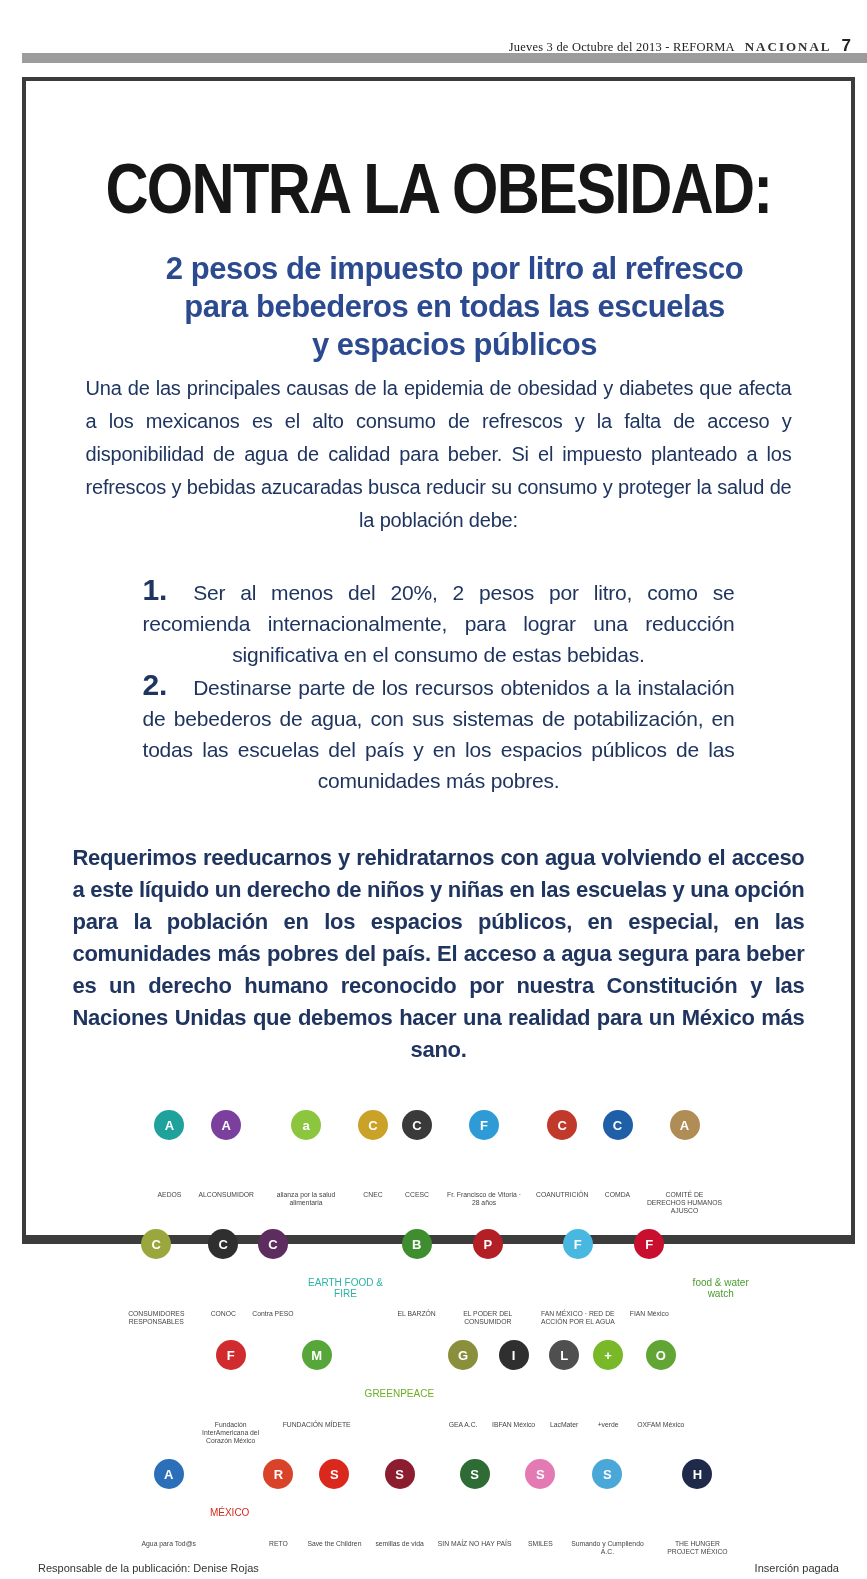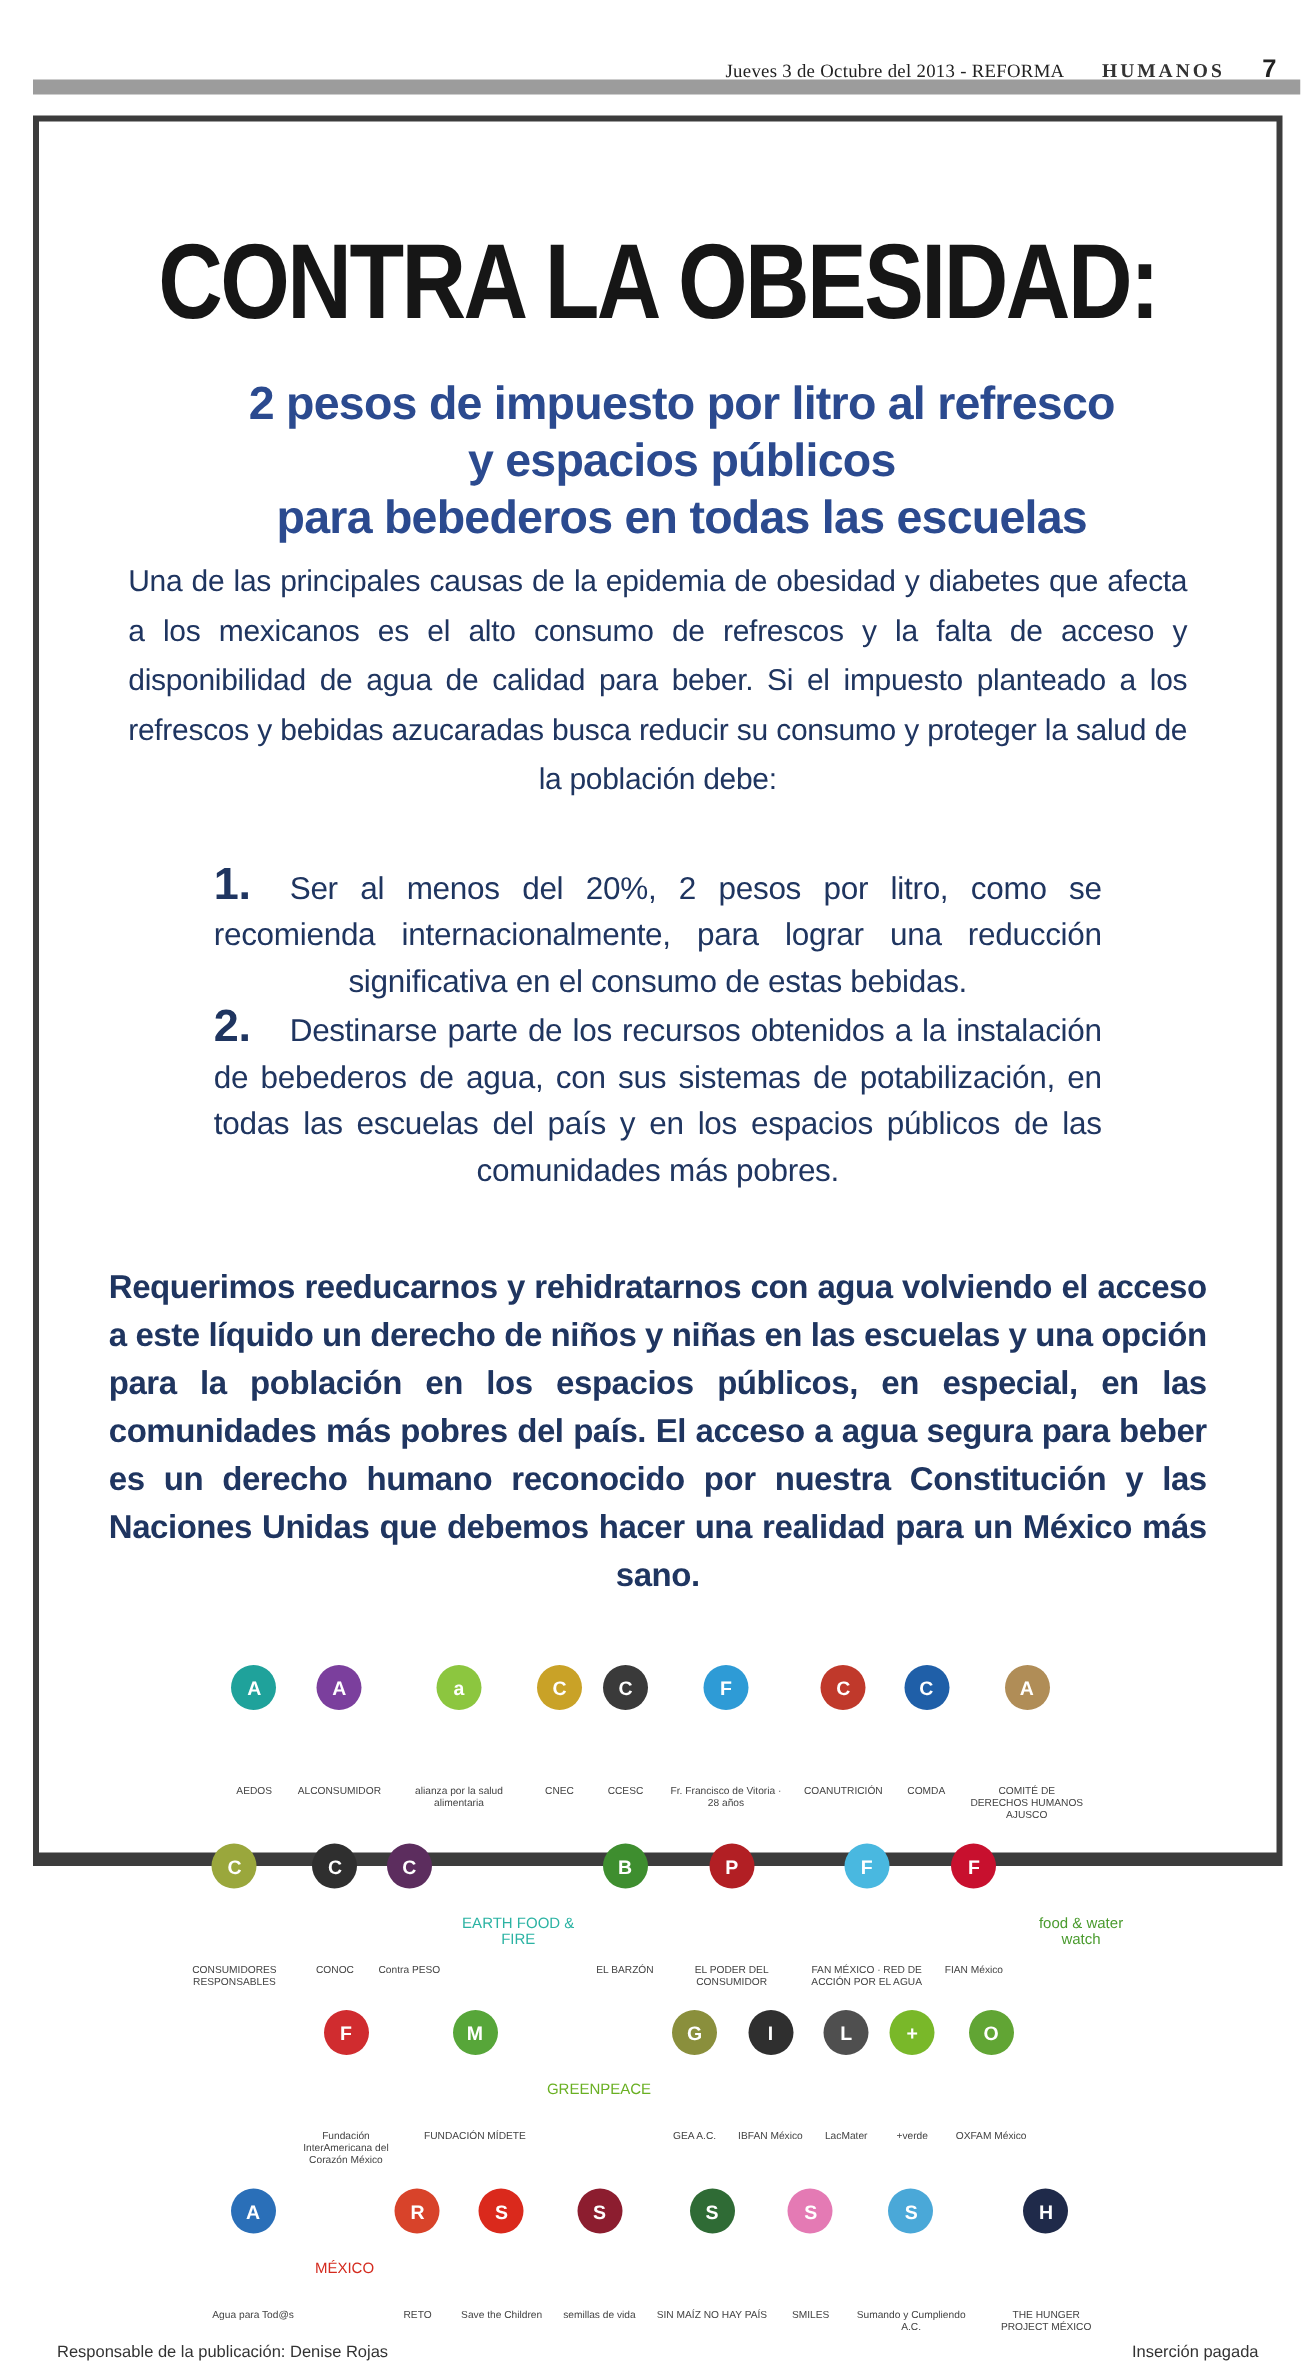--- a/index.html
+++ b/index.html
@@ -23,7 +23,7 @@
     position:absolute;top:36px;right:16px;
     font-family:"Liberation Serif", serif;
     font-size:12.5px;color:#222;
-    display:flex;align-items:baseline;gap:25px;
+    display:flex;align-items:baseline;gap:10px;
     white-space:nowrap;
   }
   .paper-header .dateline{letter-spacing:.2px;}

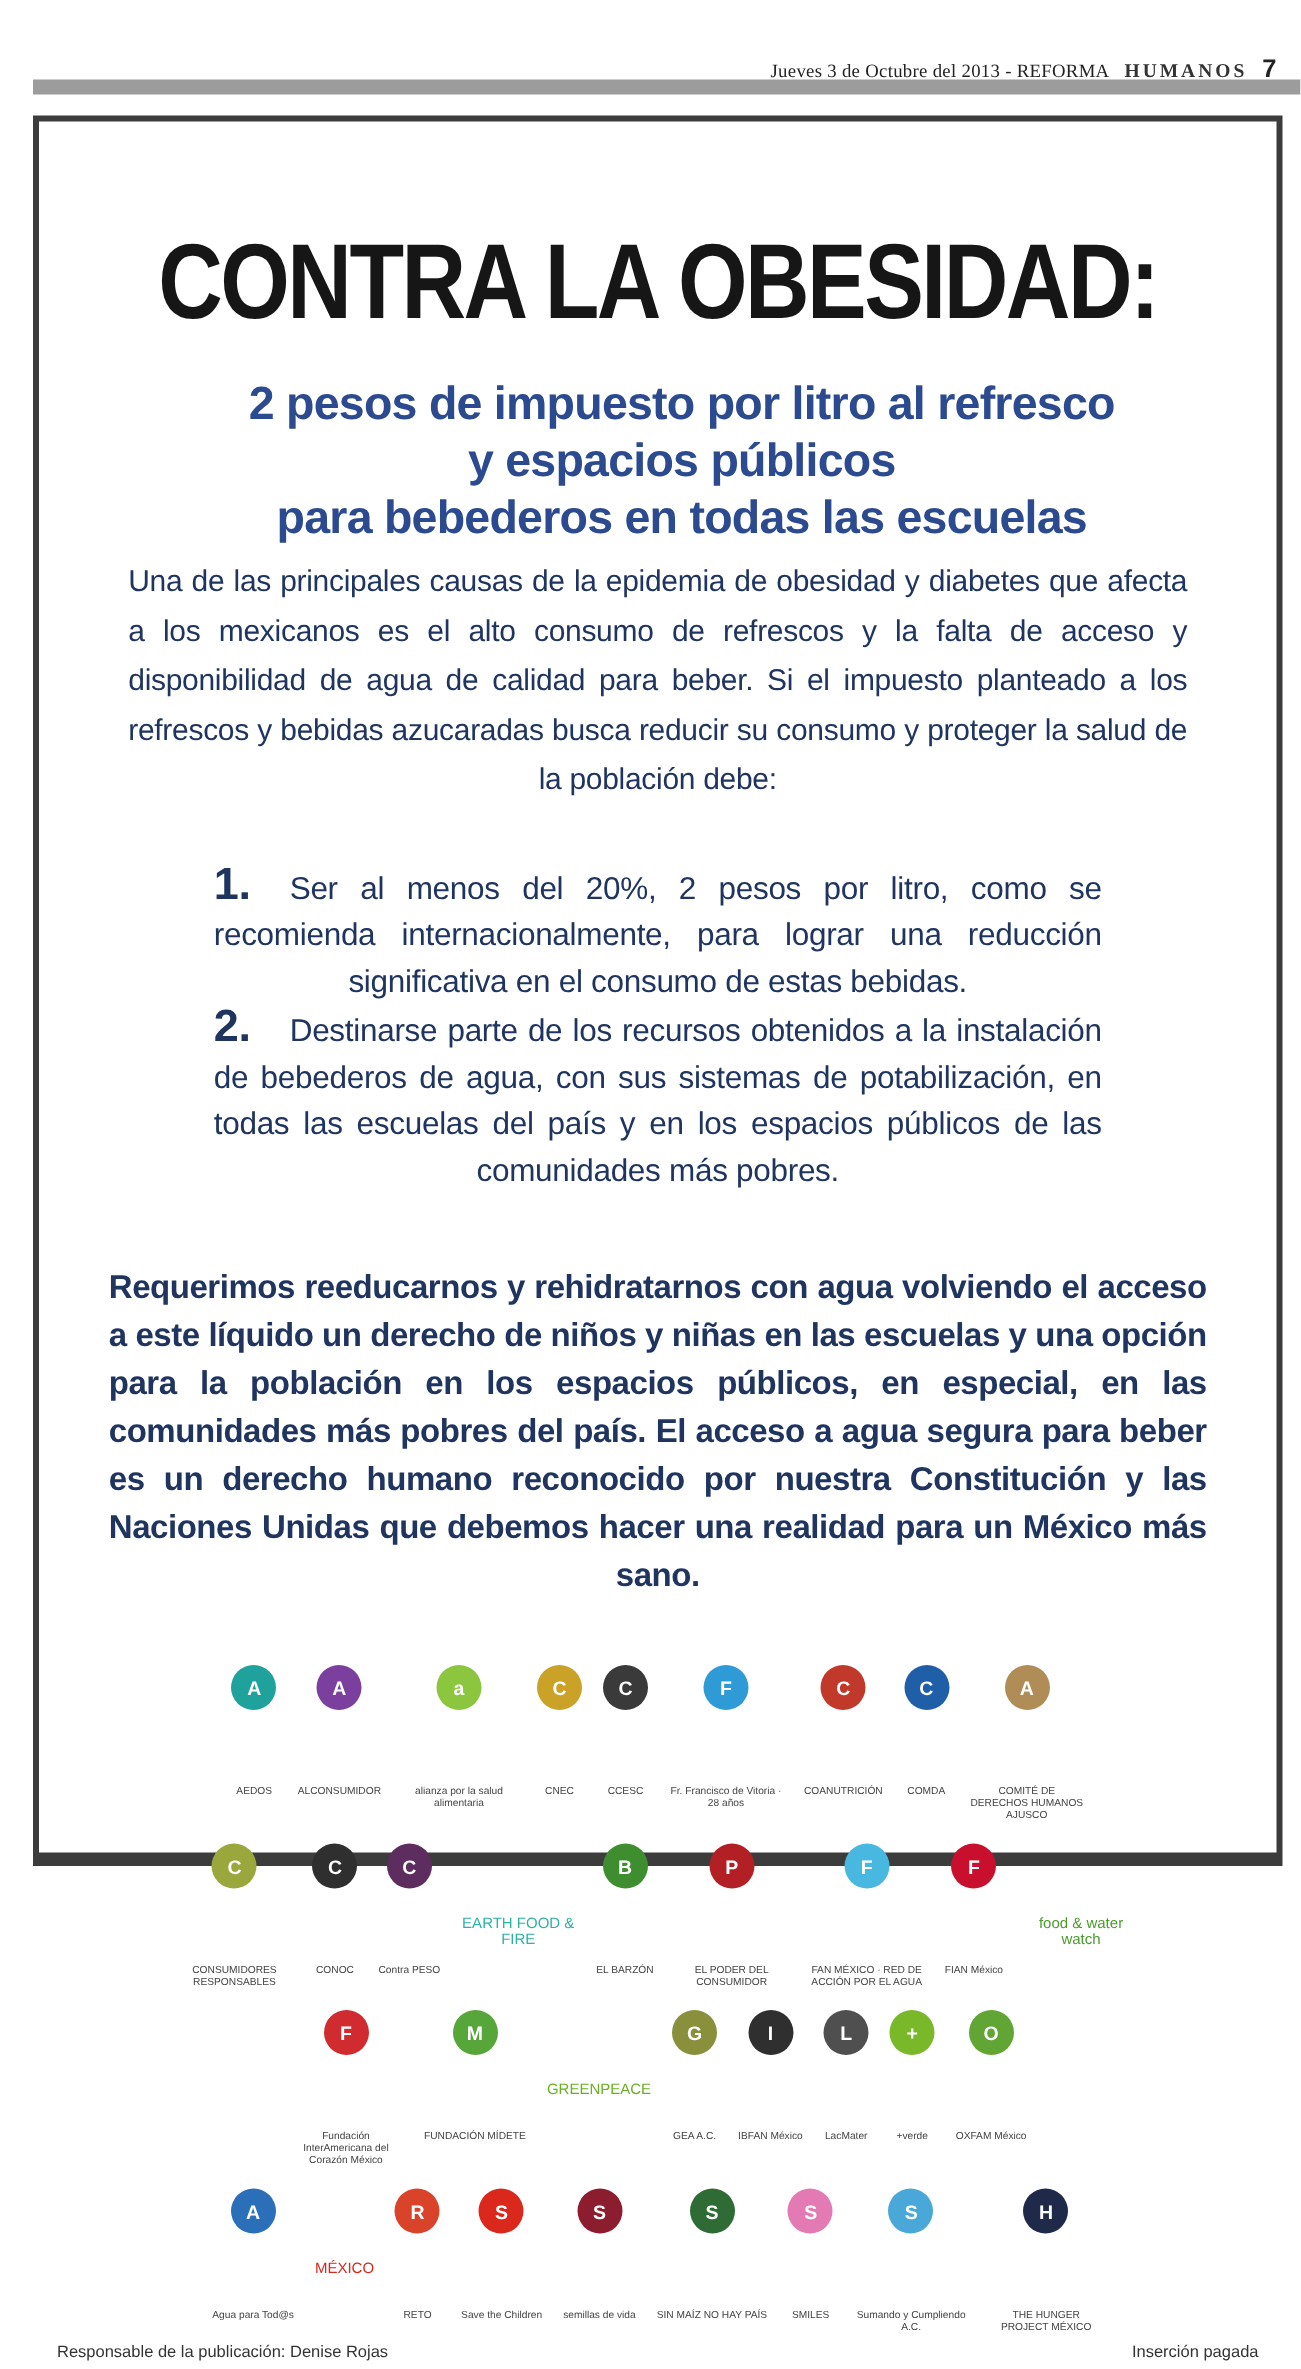--- a/index.html
+++ b/index.html
@@ -115,7 +115,7 @@
 
 <div class="paper-header">
   <span class="dateline">Jueves 3 de Octubre del 2013  -  REFORMA</span>
-  <span class="section">HUMANOS</span>
+  <span class="section">NACIONAL</span>
   <span class="pagenum">7</span>
 </div>
 <div class="gray-bar"></div>

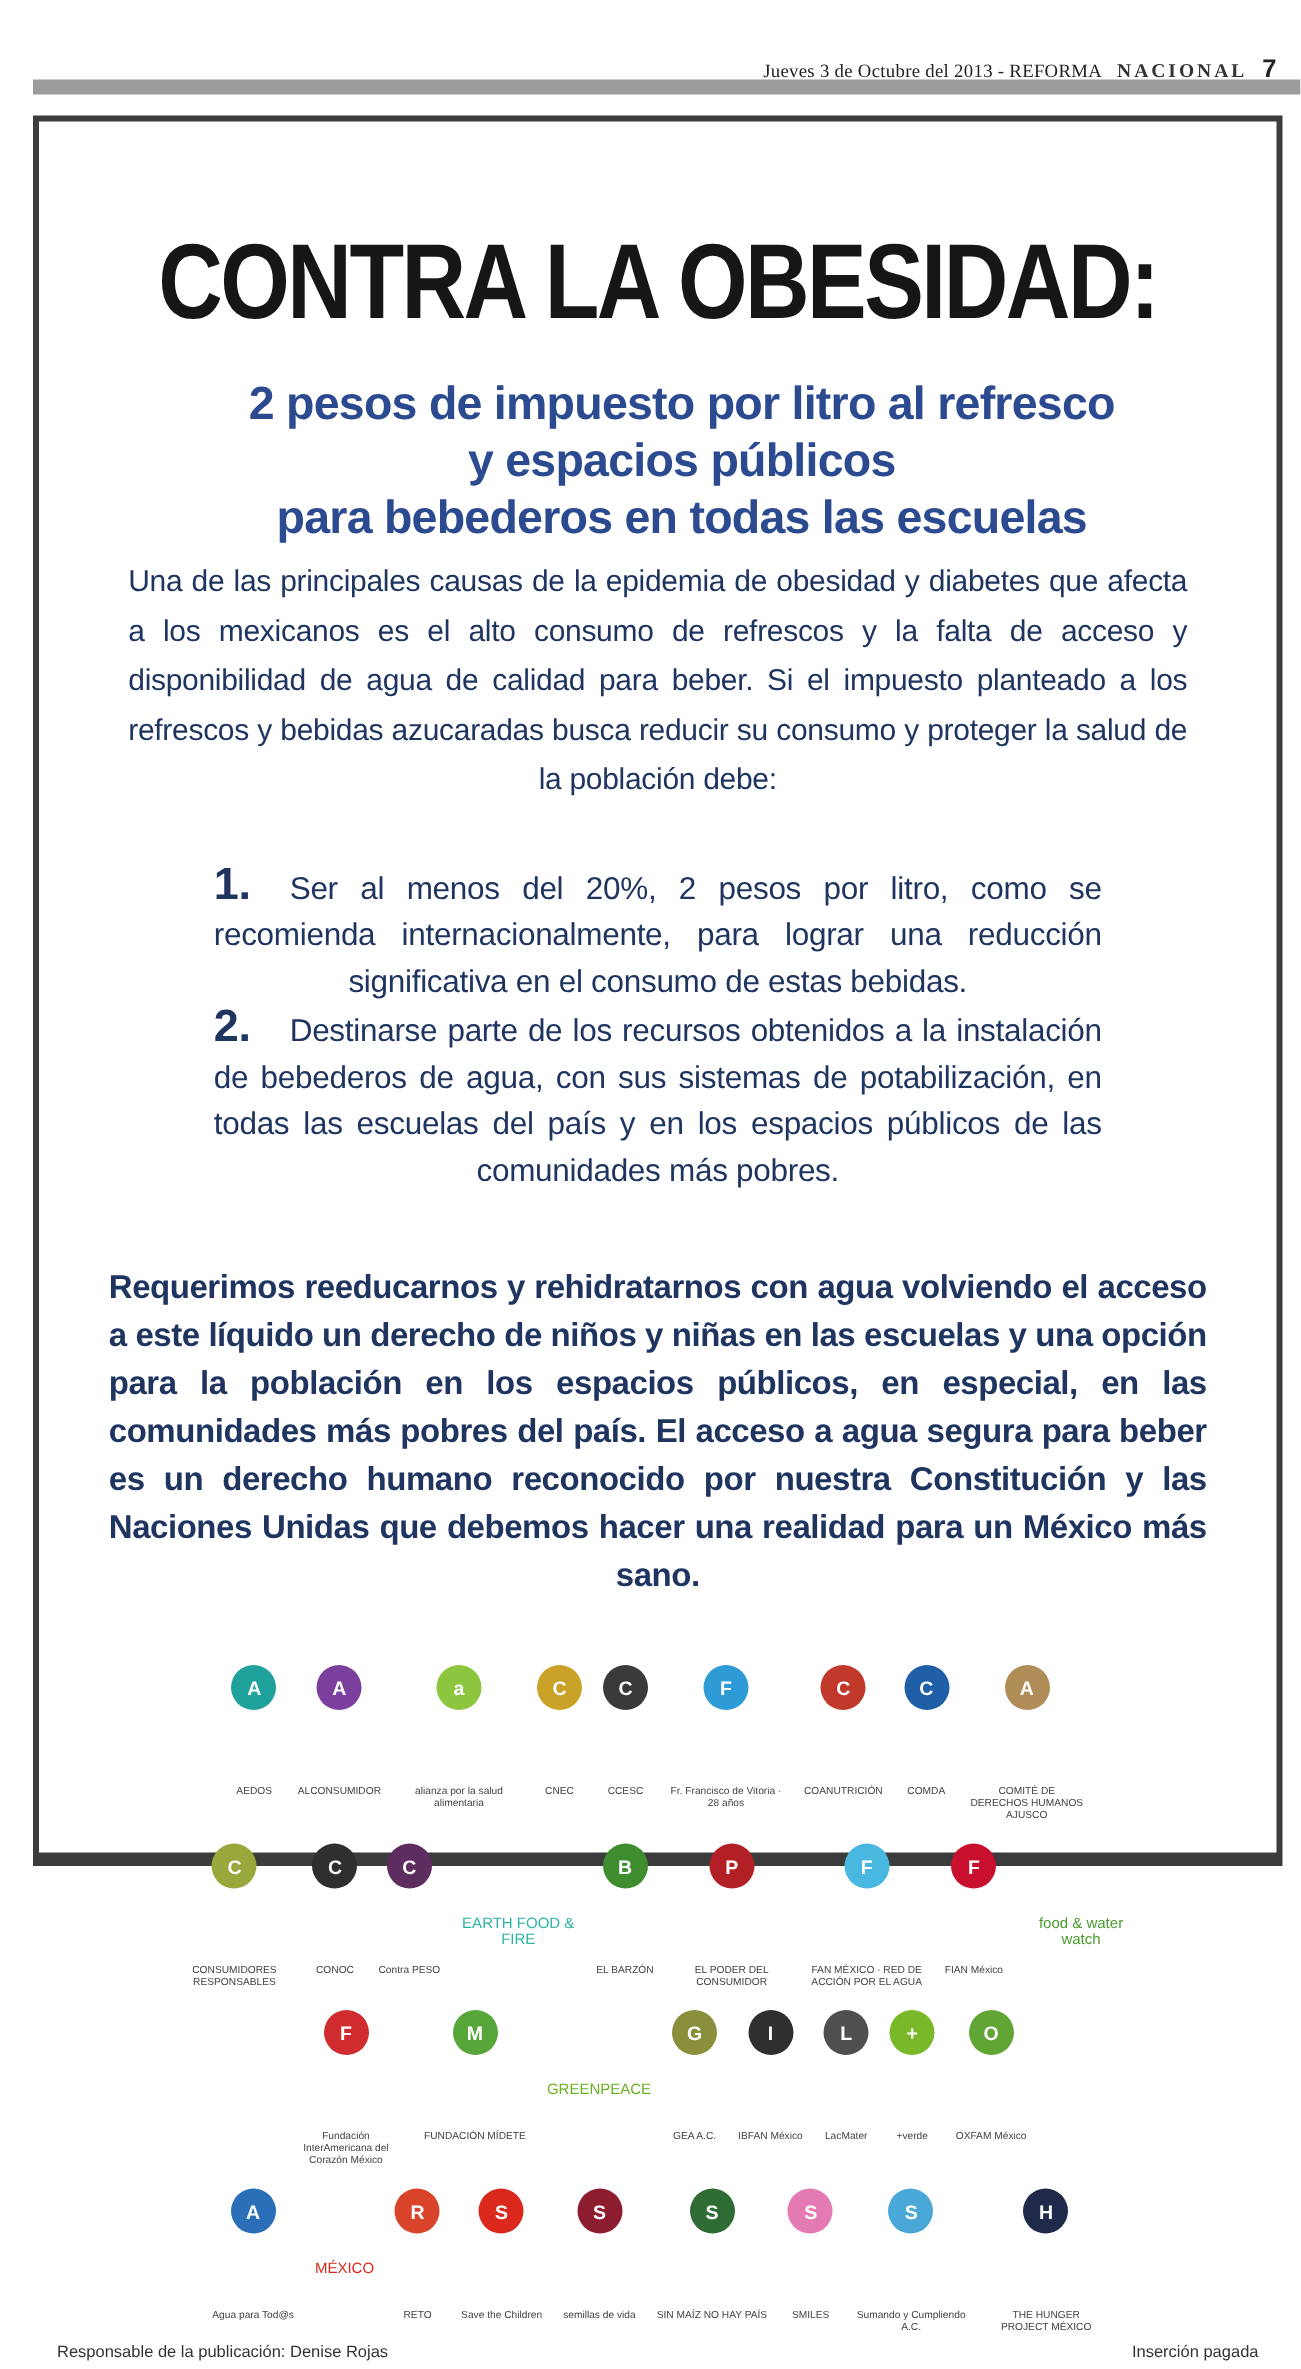--- a/index.html
+++ b/index.html
@@ -126,8 +126,8 @@
 
   <div class="ad-subtitle">
     <div>2 pesos de impuesto por litro al refresco</div>
+    <div>para bebederos en todas las escuelas</div>
     <div>y espacios públicos</div>
-    <div>para bebederos en todas las escuelas</div>
   </div>
 
   <svg class="splash" viewBox="0 0 833 196" preserveAspectRatio="none">

